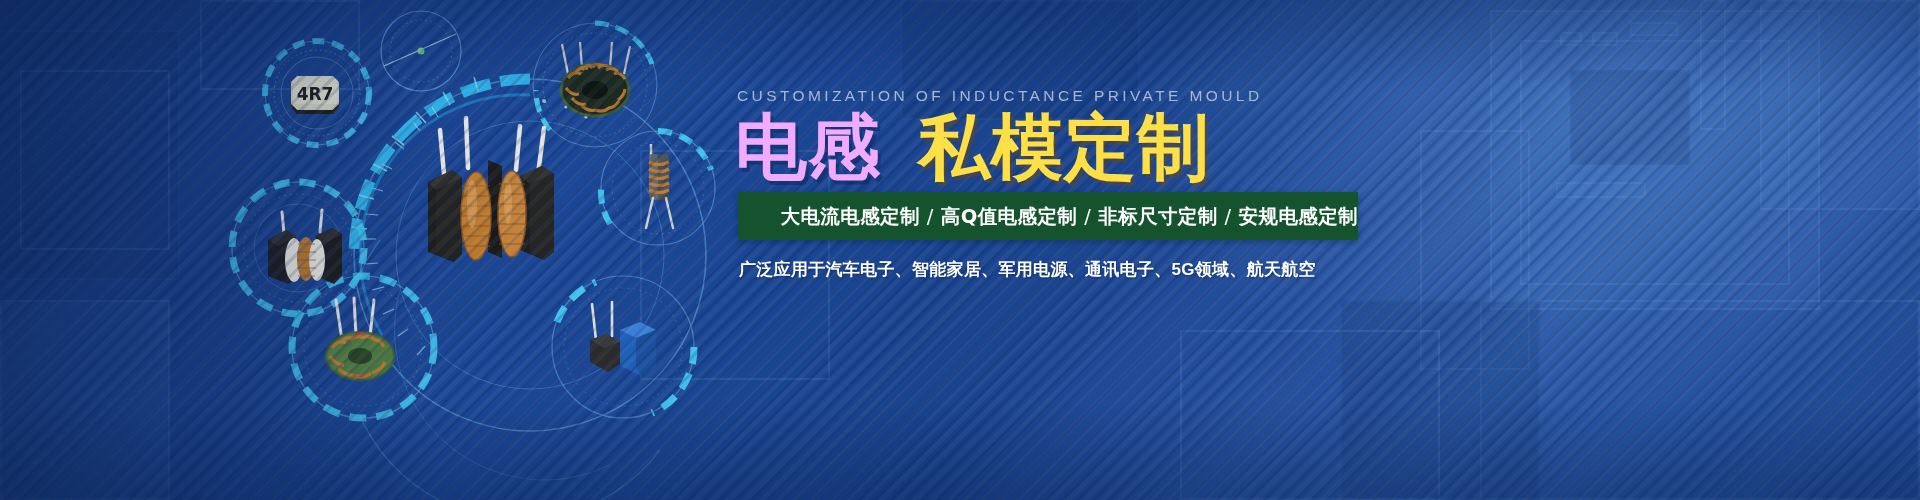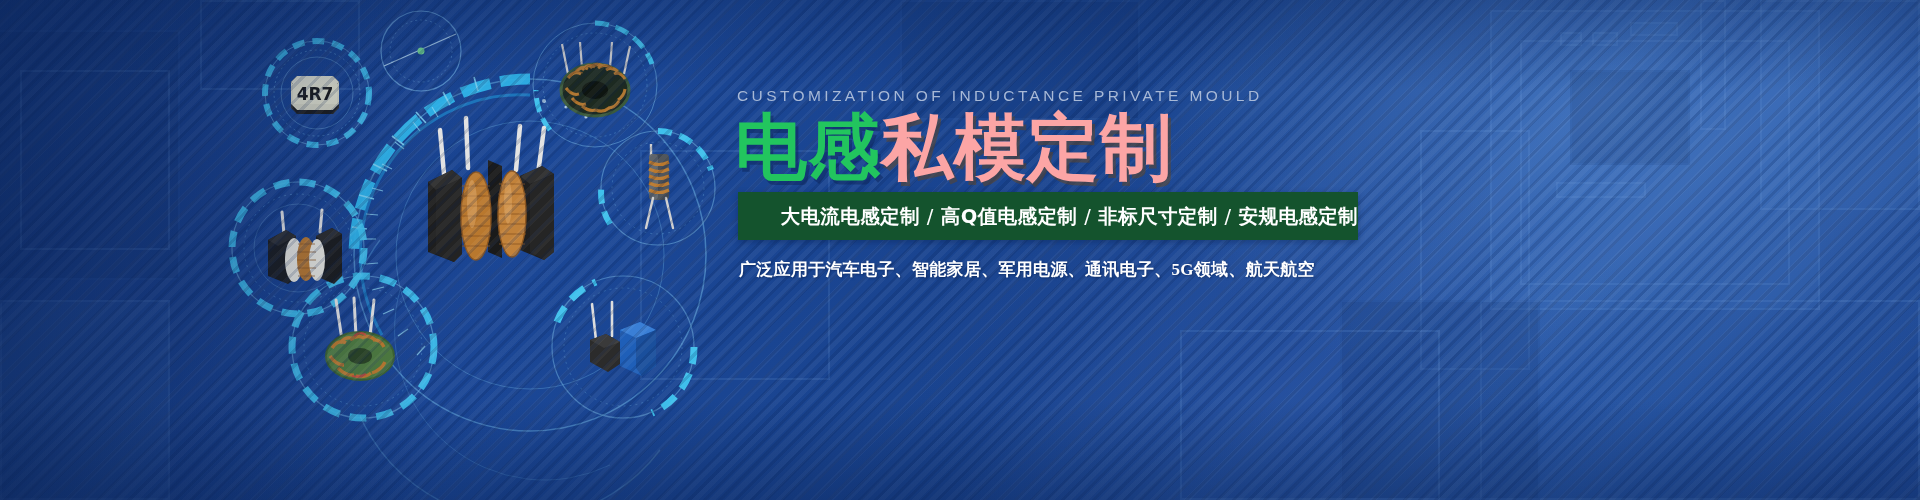--- a/index.html
+++ b/index.html
@@ -60,7 +60,7 @@
     font-family:"DejaVu Sans","Liberation Sans",sans-serif;
     letter-spacing:1px;
   }
-  .headline .w{ color:#22c55e; text-shadow:3px 4px 0 rgba(10,34,84,.45); }
+  .headline .w{ color:#f0abfc; text-shadow:3px 4px 0 rgba(10,34,84,.45); }
   .headline .y{ color:#fca5a5; text-shadow:3px 4px 0 rgba(120,70,0,.40); }
 
   .feature-bar{

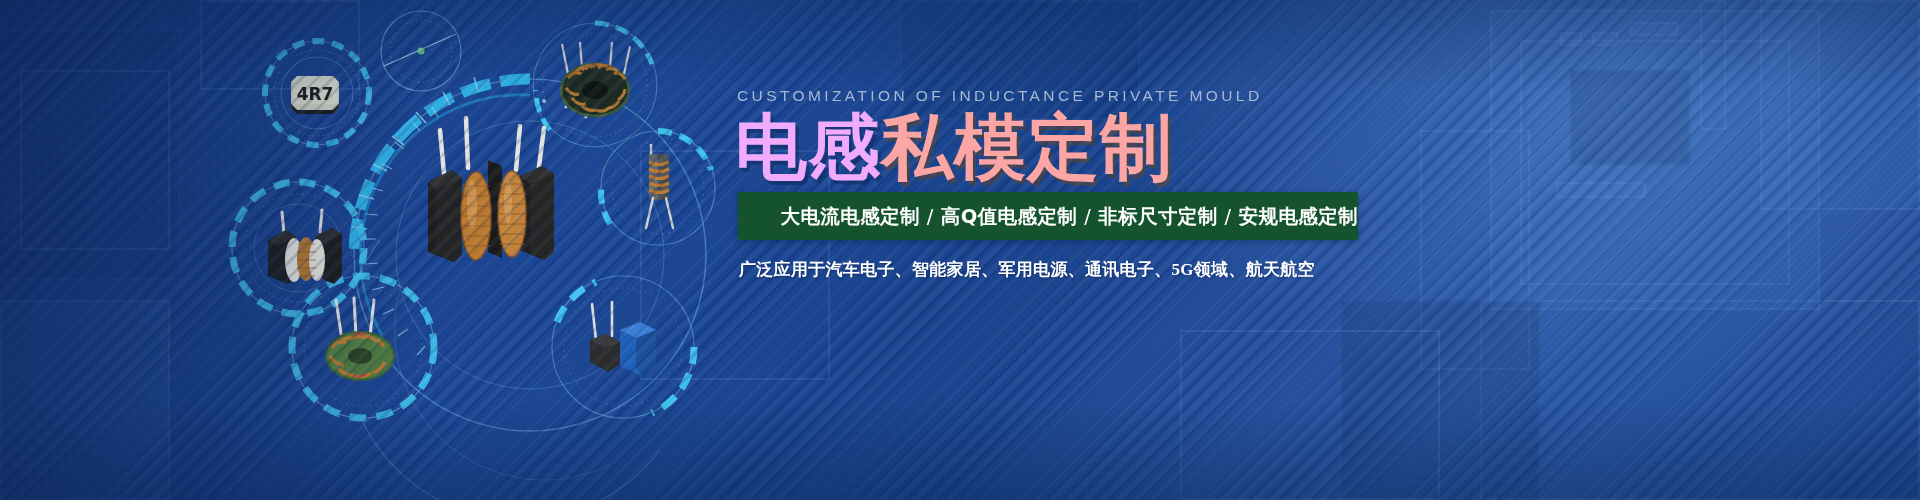--- a/index.html
+++ b/index.html
@@ -61,7 +61,7 @@
     letter-spacing:1px;
   }
   .headline .w{ color:#f0abfc; text-shadow:3px 4px 0 rgba(10,34,84,.45); }
-  .headline .y{ color:#fca5a5; text-shadow:3px 4px 0 rgba(120,70,0,.40); }
+  .headline .y{ color:#fde047; text-shadow:3px 4px 0 rgba(120,70,0,.40);margin-left:37px; }
 
   .feature-bar{
     position:absolute; left:3px; top:192px; width:620px; height:48px;

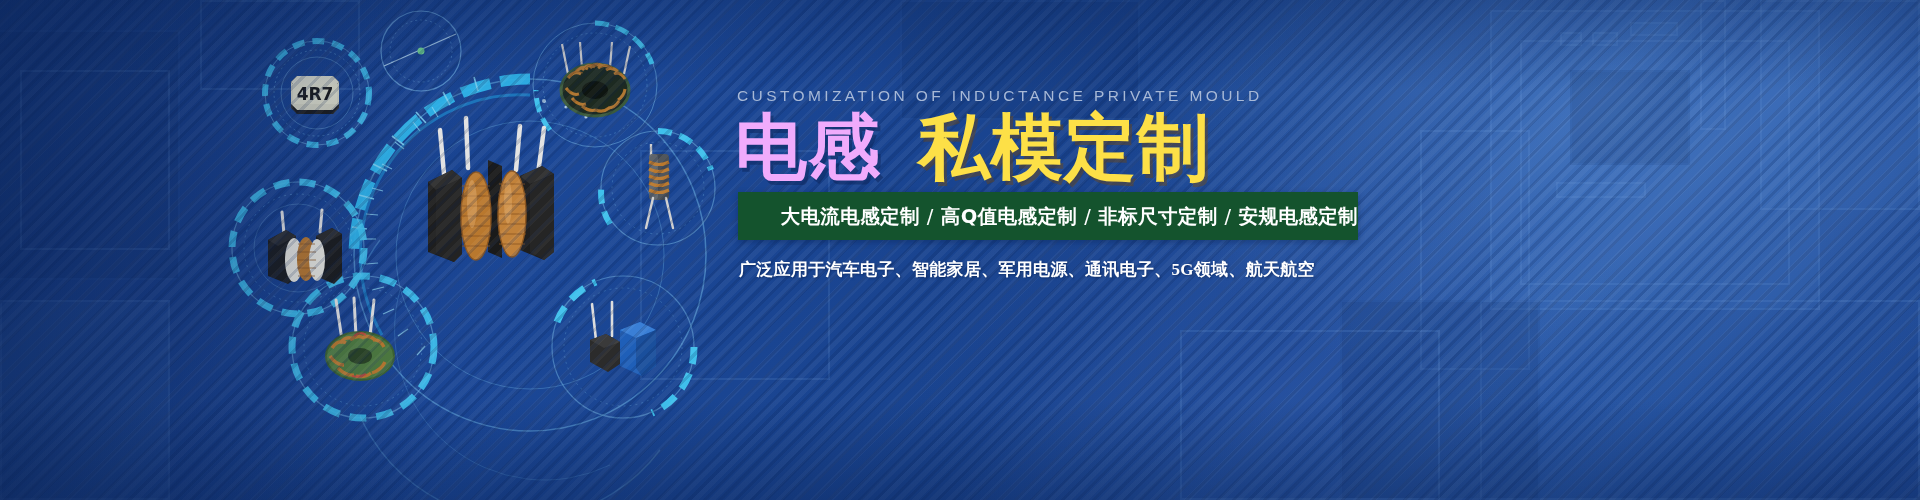--- a/index.html
+++ b/index.html
@@ -76,7 +76,7 @@
   .subdesc{
     position:absolute; left:4px; top:258px; white-space:nowrap;
     font-size:17px; font-weight:bold; color:#ffffff; letter-spacing:.3px;
-    font-family:Liberation Serif, serif;
+    font-family:Liberation Sans, sans-serif;
     text-shadow:1px 1px 2px rgba(8,30,76,.55);
   }
 </style>

